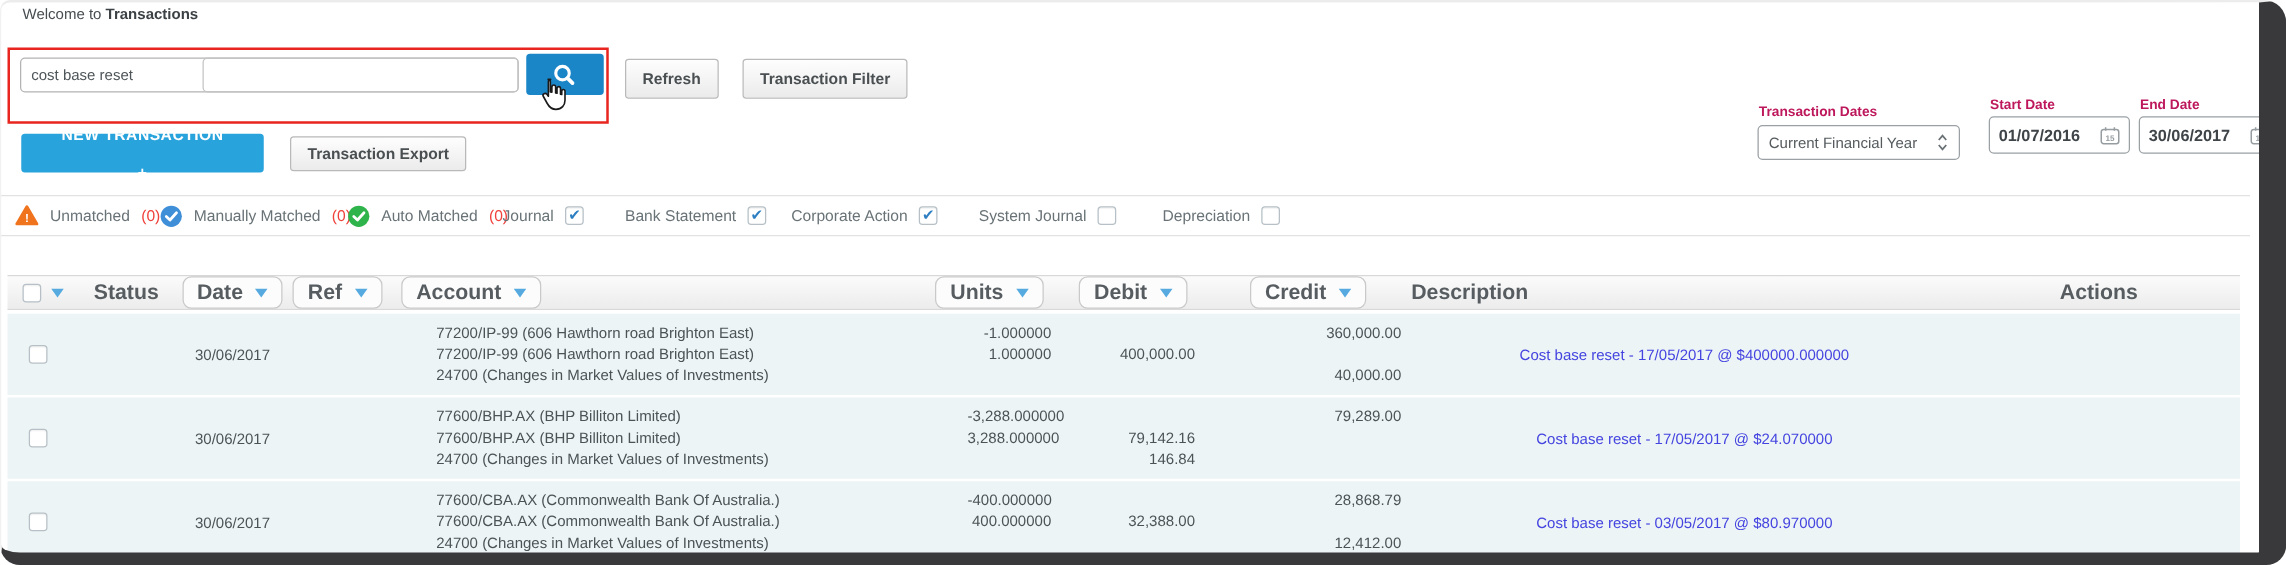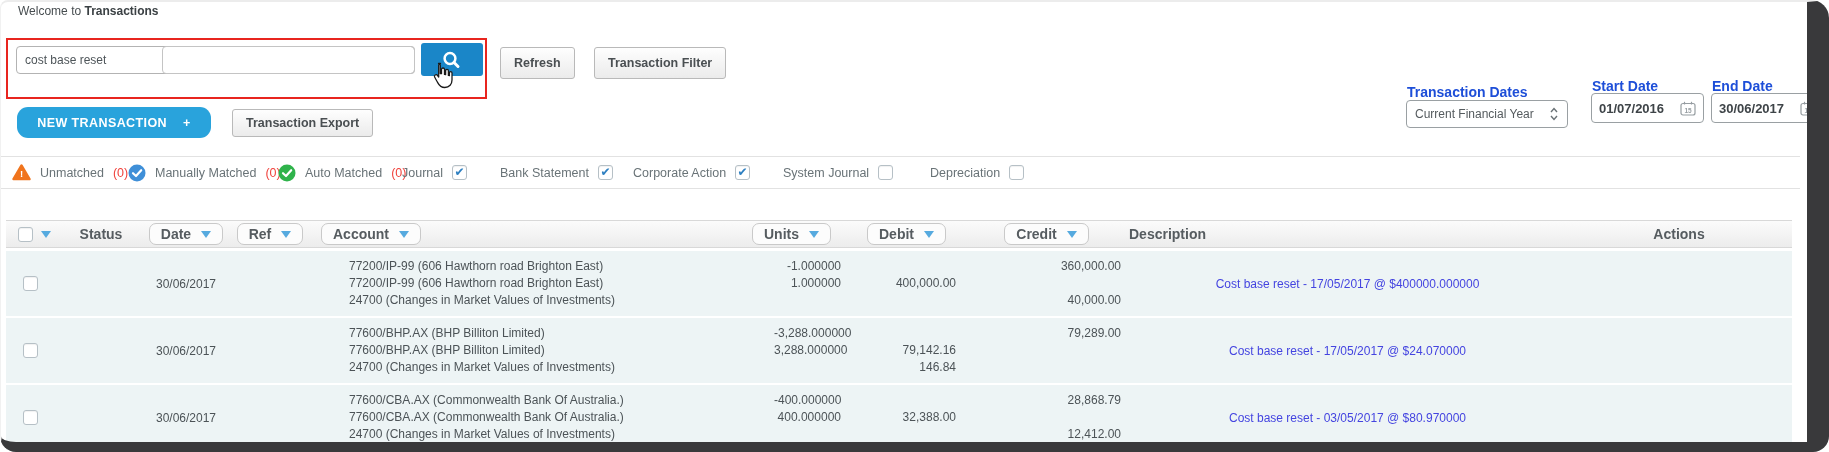--- a/index.html
+++ b/index.html
@@ -33,7 +33,7 @@
              border:none; border-radius:11px; font-weight:bold; font-size:12.5px; letter-spacing:.4px;
              display:flex; align-items:center; justify-content:center; gap:16px; cursor:pointer; font-family:inherit; }
 
-  .ctl-label { position:absolute; font-size:14px; font-weight:bold; color:#1d4ed8; }
+  .ctl-label { position:absolute; font-size:11px; font-weight:bold; color:#be185d; }
   .lbl-tdates { left:1407px; top:84px; }
   .lbl-start  { left:1592px; top:78px; }
   .lbl-end    { left:1712px; top:78px; }

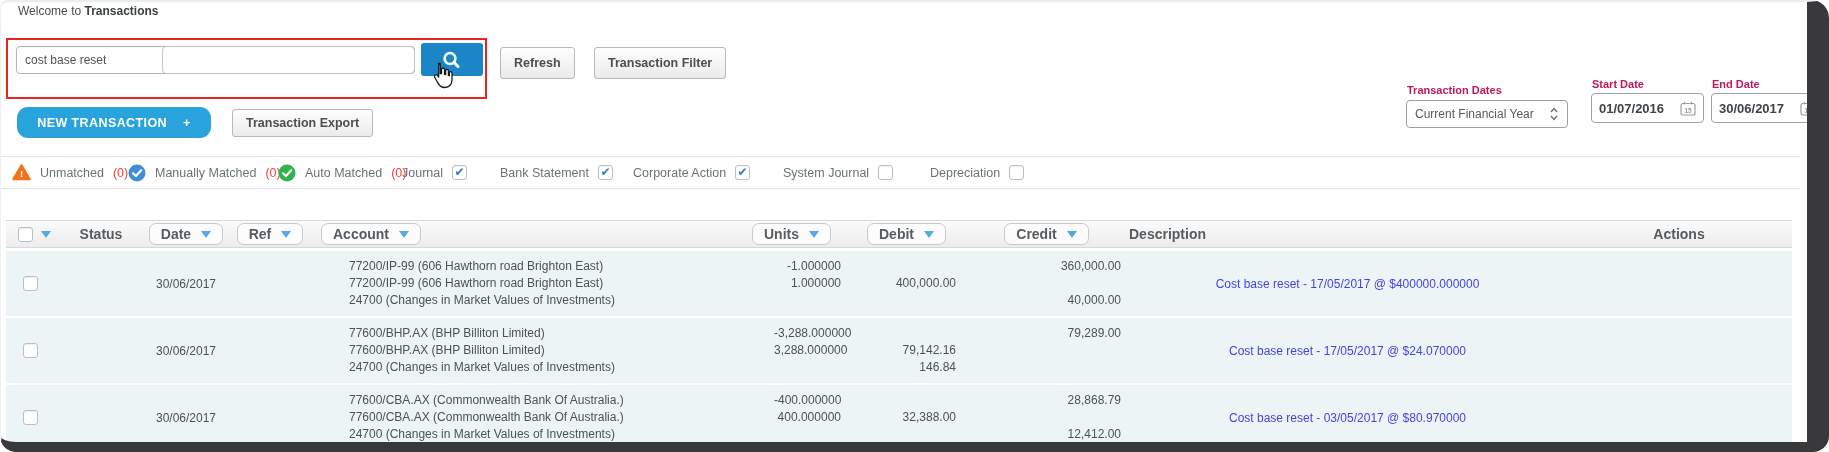--- a/index.html
+++ b/index.html
@@ -30,8 +30,8 @@
   .btn-filter  { left:594px; top:47px; }
   .btn-export  { left:232px; top:109px; height:28px; }
   .new-btn { position:absolute; left:17px; top:107px; width:194px; height:31px; background:#29a3dc; color:#fff;
-             border:none; border-radius:11px; font-weight:bold; font-size:12.5px; letter-spacing:.4px;
-             display:flex; align-items:center; justify-content:center; gap:16px; cursor:pointer; font-family:inherit; }
+             border:none; border-radius:3px; font-weight:bold; font-size:12.5px; letter-spacing:.4px;
+             display:flex; align-items:center; justify-content:center; gap:16px; cursor:pointer; font-family:inherit;flex-direction:column; }
 
   .ctl-label { position:absolute; font-size:11px; font-weight:bold; color:#be185d; }
   .lbl-tdates { left:1407px; top:84px; }

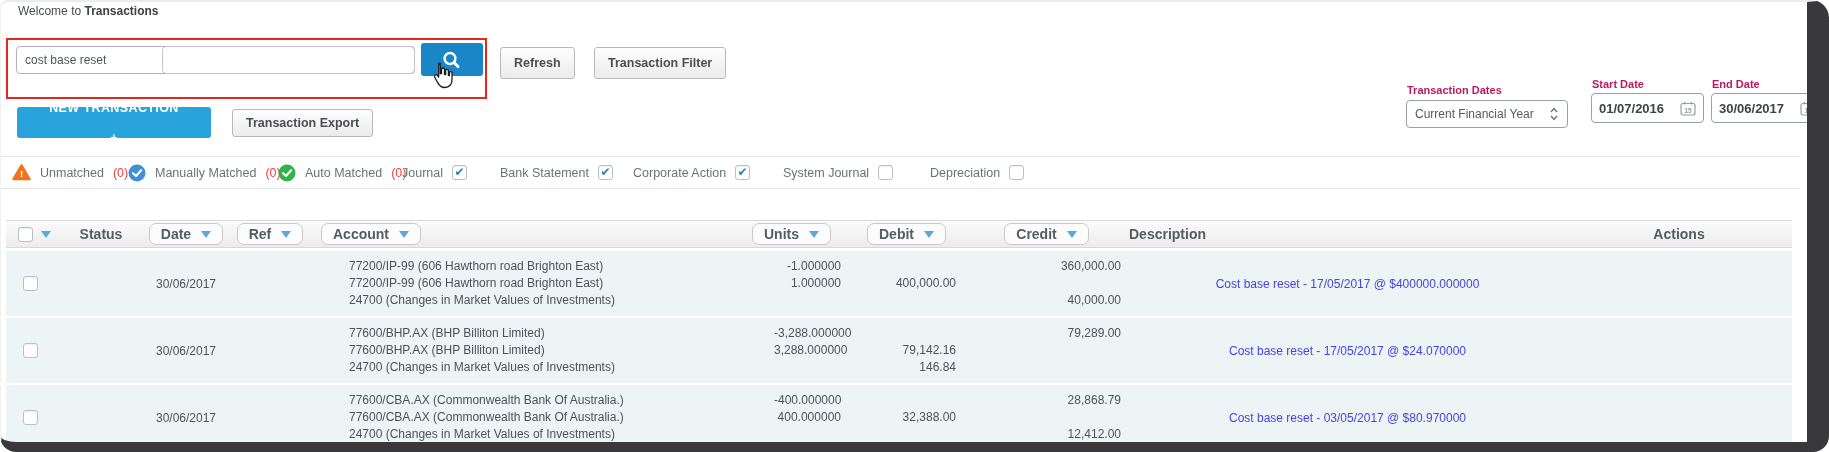--- a/index.html
+++ b/index.html
@@ -59,7 +59,7 @@
   .table { position:absolute; left:6px; top:220px; width:1786px; }
   .thead { display:flex; align-items:center; height:28px; background:linear-gradient(#fbfbfb,#ececec);
            border-top:1px solid #d8d8d8; border-bottom:1px solid #d8d8d8;
-           font-size:14px; font-weight:bold; color:#565c60; }
+           font-size:17px; font-weight:bold; color:#565c60; }
   .hcell { display:flex; align-items:center; }
   .hbox { display:inline-flex; align-items:center; gap:10px; background:#fcfcfc; border:1px solid #c9c9c9;
           border-radius:7px; padding:2px 11px; cursor:pointer; }

